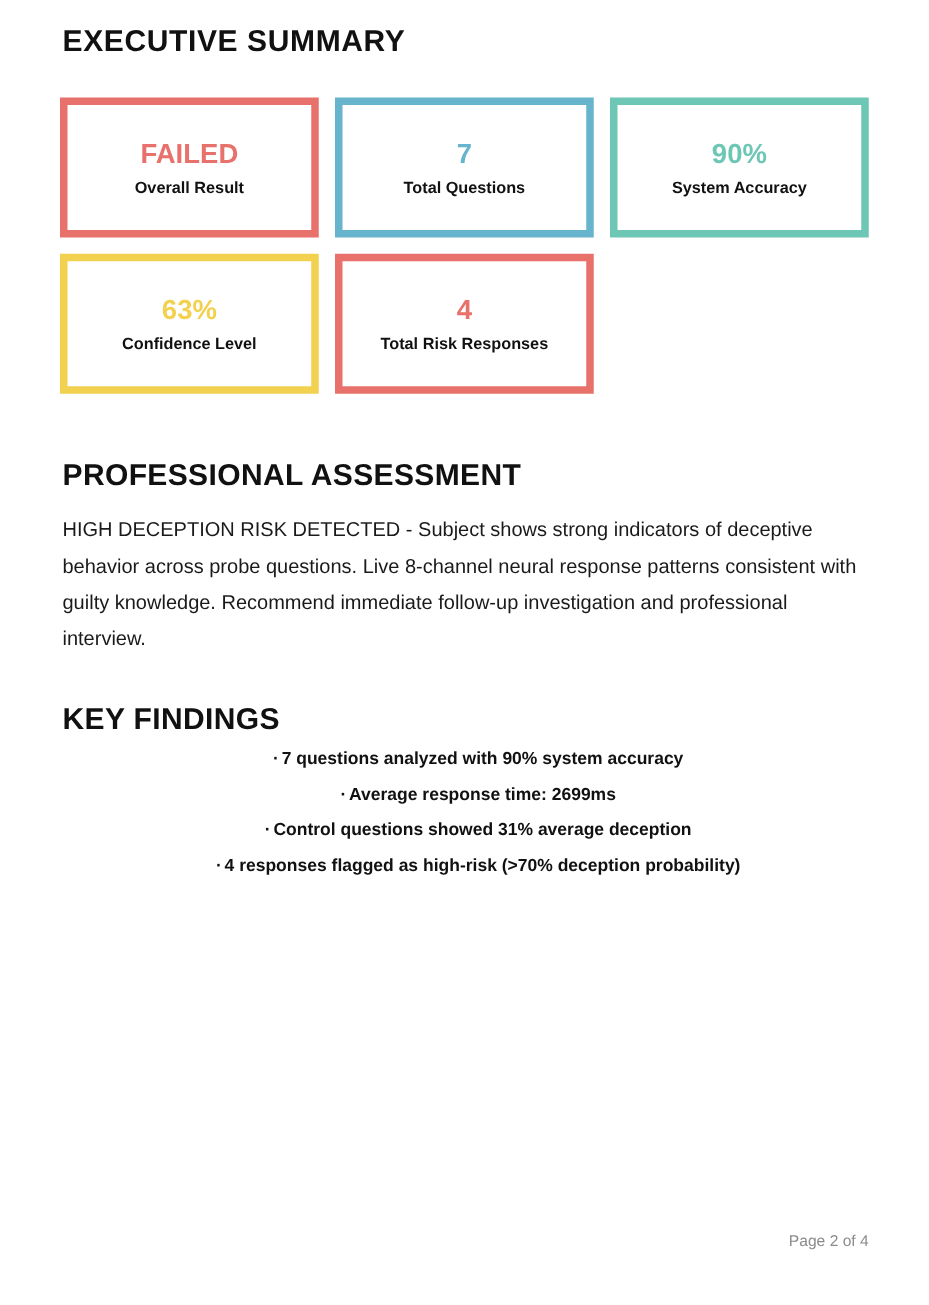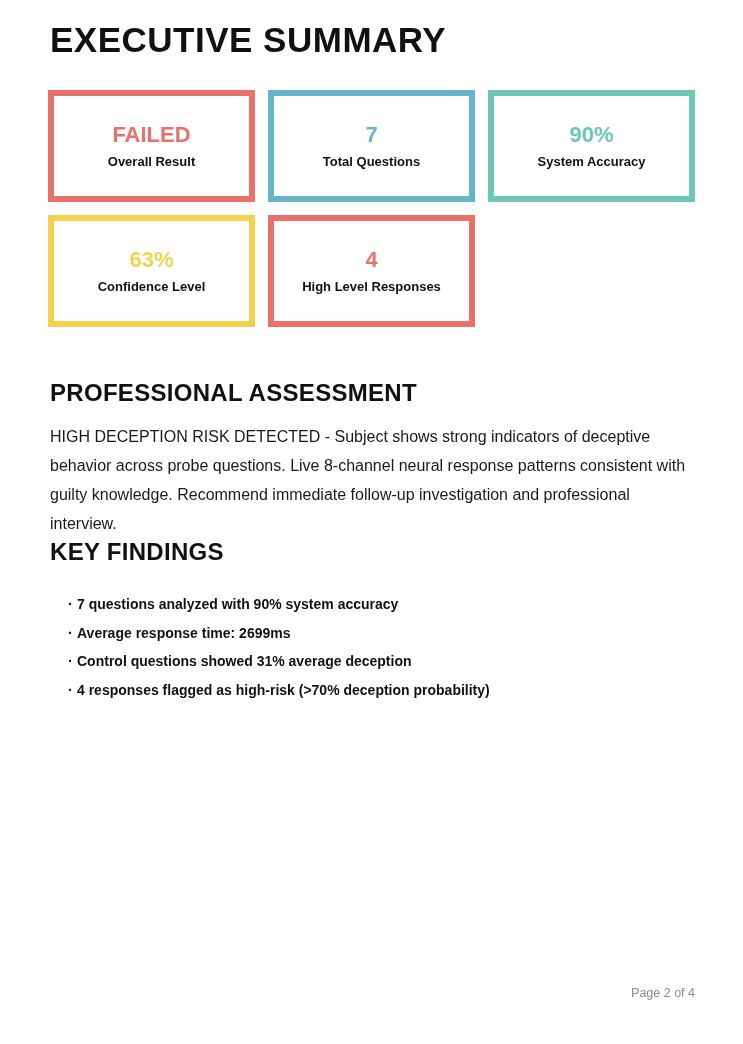--- a/index.html
+++ b/index.html
@@ -19,7 +19,7 @@
     padding: 20px 48px 0 50px;
   }
   .doc-title {
-    font-size: 35px;
+    font-size: 24px;
     font-weight: bold;
     letter-spacing: 0.5px;
     color: #111111;

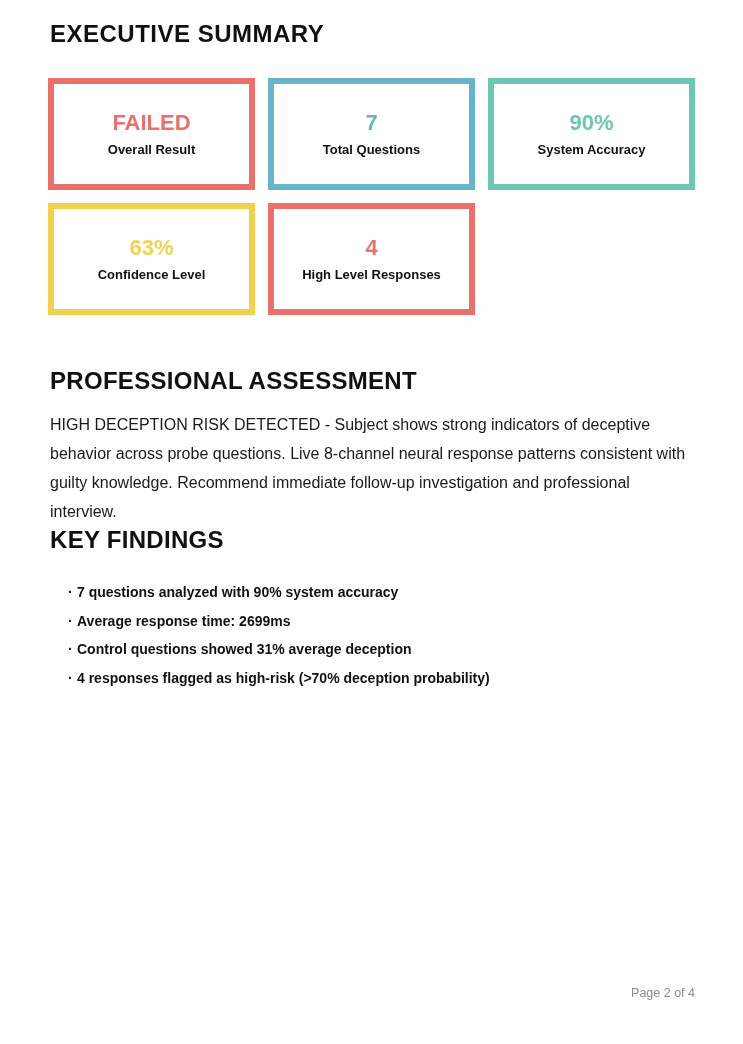--- a/index.html
+++ b/index.html
@@ -125,7 +125,7 @@
 
       <div class="stat-card" style="border-color: rgb(232, 113, 107);">
         <div class="stat-value" style="color: rgb(232, 113, 107);">4</div>
-        <div class="stat-label">High Level Responses</div>
+        <div class="stat-label">Total Risk Responses</div>
       </div>
 
     </div>

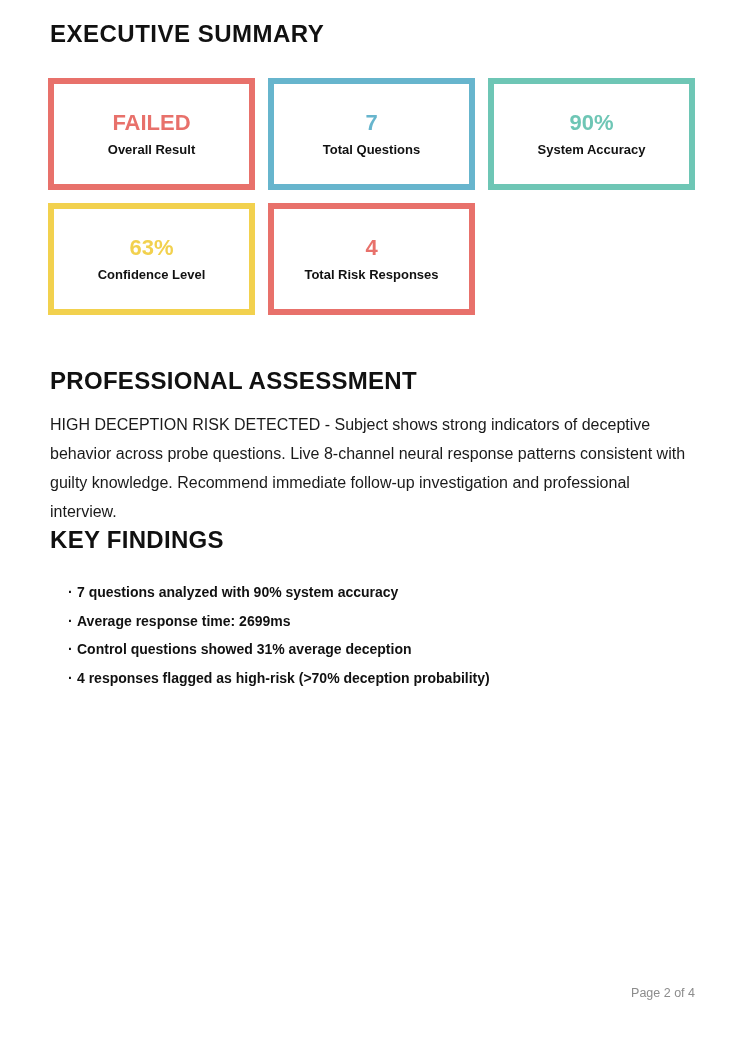--- a/index.html
+++ b/index.html
@@ -67,7 +67,7 @@
     color: #1a1a1a;
     max-width: 648px;
   }
-  .findings-heading { }
+  .findings-heading { margin-top: 36px; }
   .findings-list {
     margin-top: 24px;
     list-style: none;

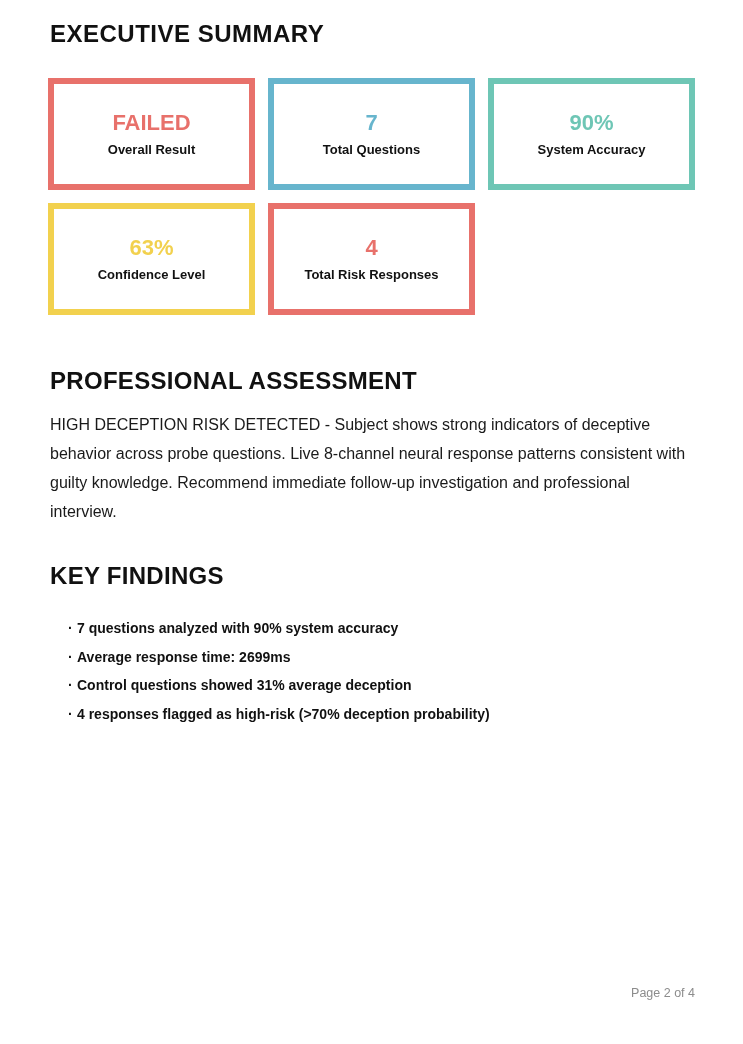--- a/index.html
+++ b/index.html
@@ -69,8 +69,9 @@
   }
   .findings-heading { margin-top: 36px; }
   .findings-list {
-    margin-top: 24px;
+    margin-top: 2px;
     list-style: none;
+    text-align: center;
   }
   .findings-list li {
     font-size: 14px;

